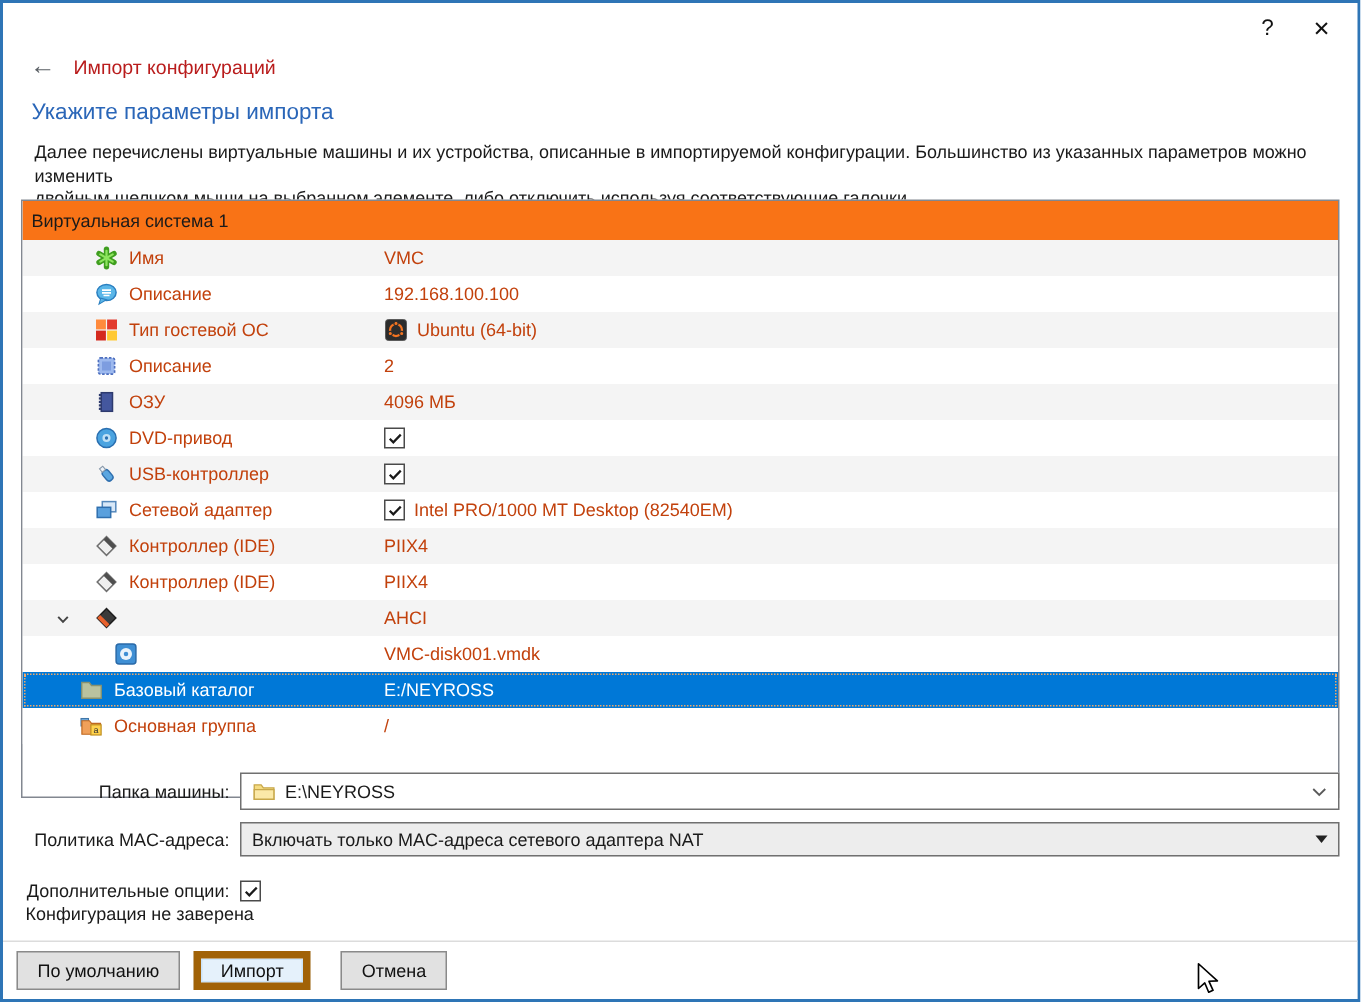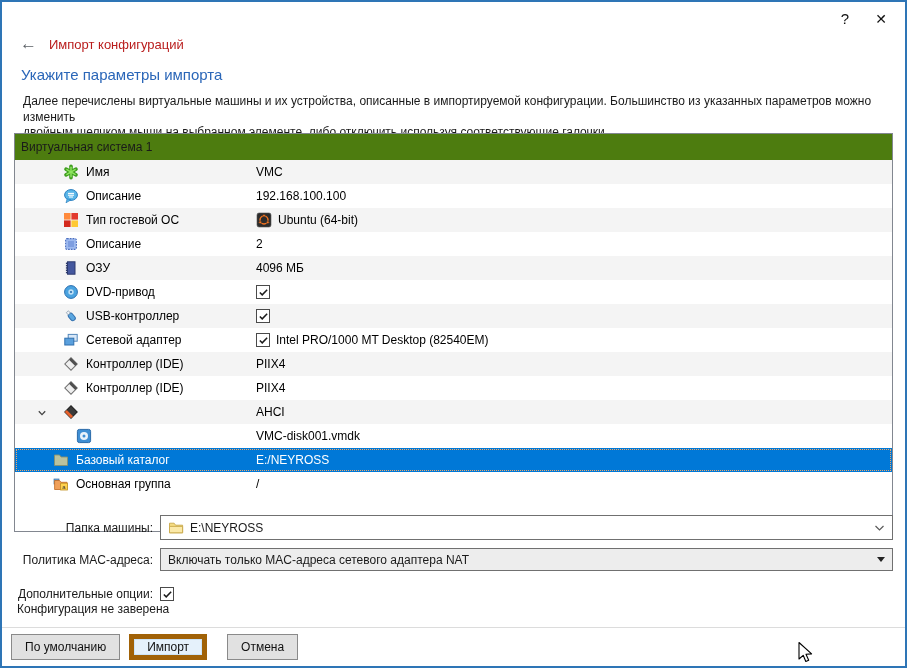--- a/index.html
+++ b/index.html
@@ -17,7 +17,7 @@
   .desc { position:absolute; top:92px; left:21px; right:14px; font-size:12px; line-height:15.5px; color:#1a1a1a; }
 
   .table { position:absolute; top:131px; left:12px; width:879px; height:399px; border:1px solid #828790; background:#fff; overflow:hidden; }
-  .thead { height:26px; line-height:26px; padding-left:6px; font-size:12px; color:#1a1a1a; background:#4d7c0f; }
+  .thead { height:26px; line-height:26px; padding-left:6px; font-size:12px; color:#1a1a1a; background:#f97316; }
   .trow { position:relative; height:24px; font-size:12px; color:#000000; background:#fff; }
   .trow.alt { background:#f4f4f4; }
   .trow.selected { background:#0078d7; color:#fff; outline:1px dotted #f0a868; outline-offset:-2px; }

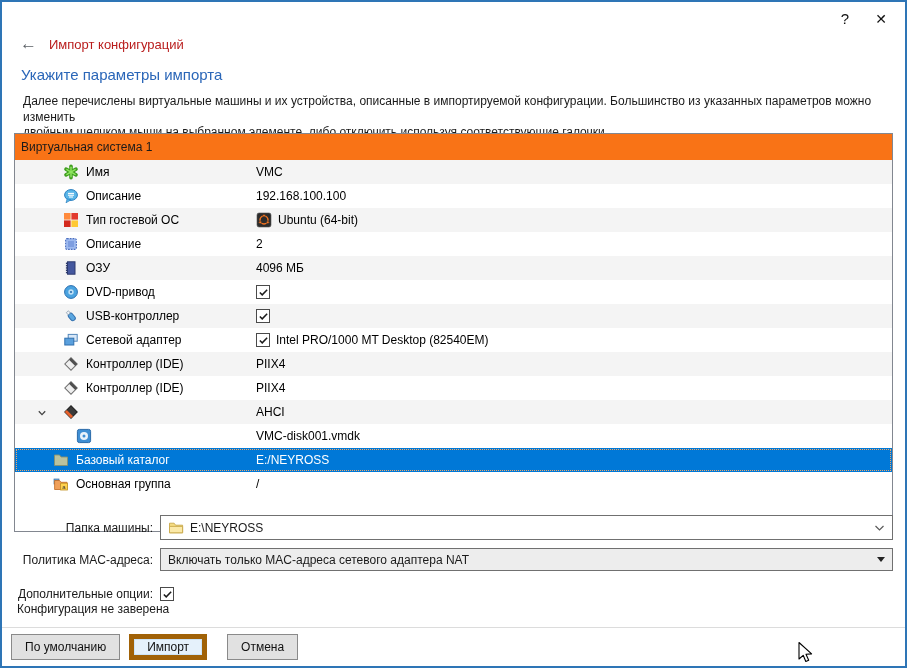--- a/index.html
+++ b/index.html
@@ -18,7 +18,7 @@
 
   .table { position:absolute; top:131px; left:12px; width:879px; height:399px; border:1px solid #828790; background:#fff; overflow:hidden; }
   .thead { height:26px; line-height:26px; padding-left:6px; font-size:12px; color:#1a1a1a; background:#f97316; }
-  .trow { position:relative; height:24px; font-size:12px; color:#000000; background:#fff; }
+  .trow { position:relative; height:24px; font-size:12px; color:#c2410c; background:#fff; }
   .trow.alt { background:#f4f4f4; }
   .trow.selected { background:#0078d7; color:#fff; outline:1px dotted #f0a868; outline-offset:-2px; }
   .expander { position:absolute; left:22px; top:7px; width:10px; height:10px; }

